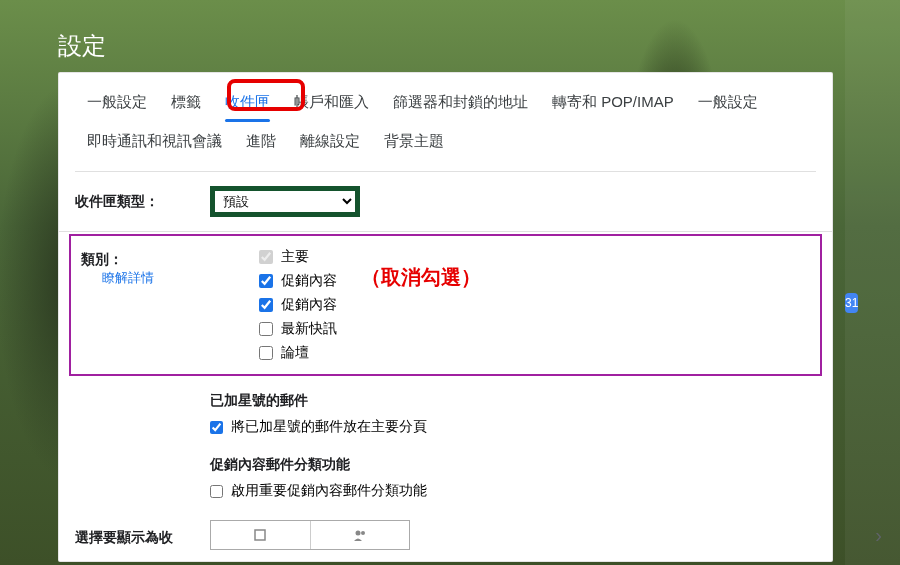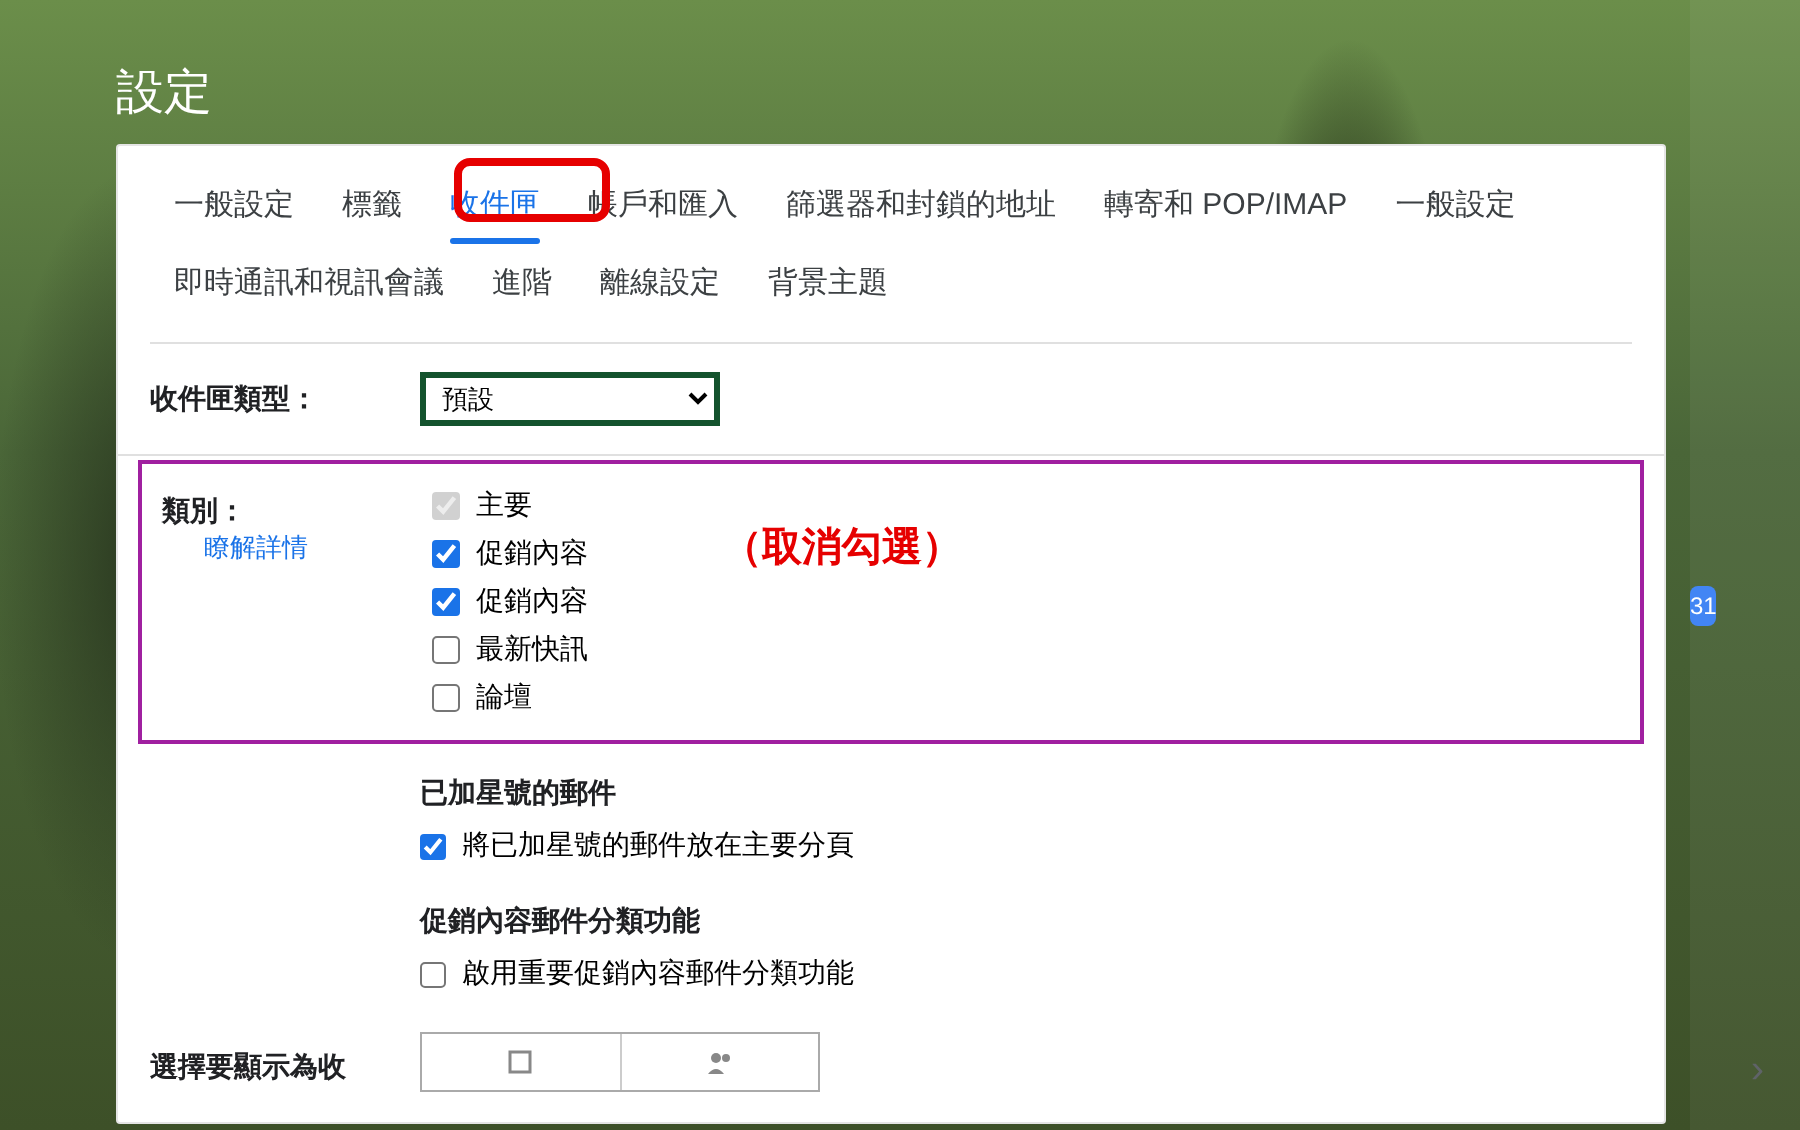--- a/index.html
+++ b/index.html
@@ -104,7 +104,7 @@
       font-size: 13px;
       padding: 2px 4px;
       width: 150px;
-      border: 3px solid #14532d;
+      border: 5px solid #14532d;
       background: #fff;
     }
     .categories-box {

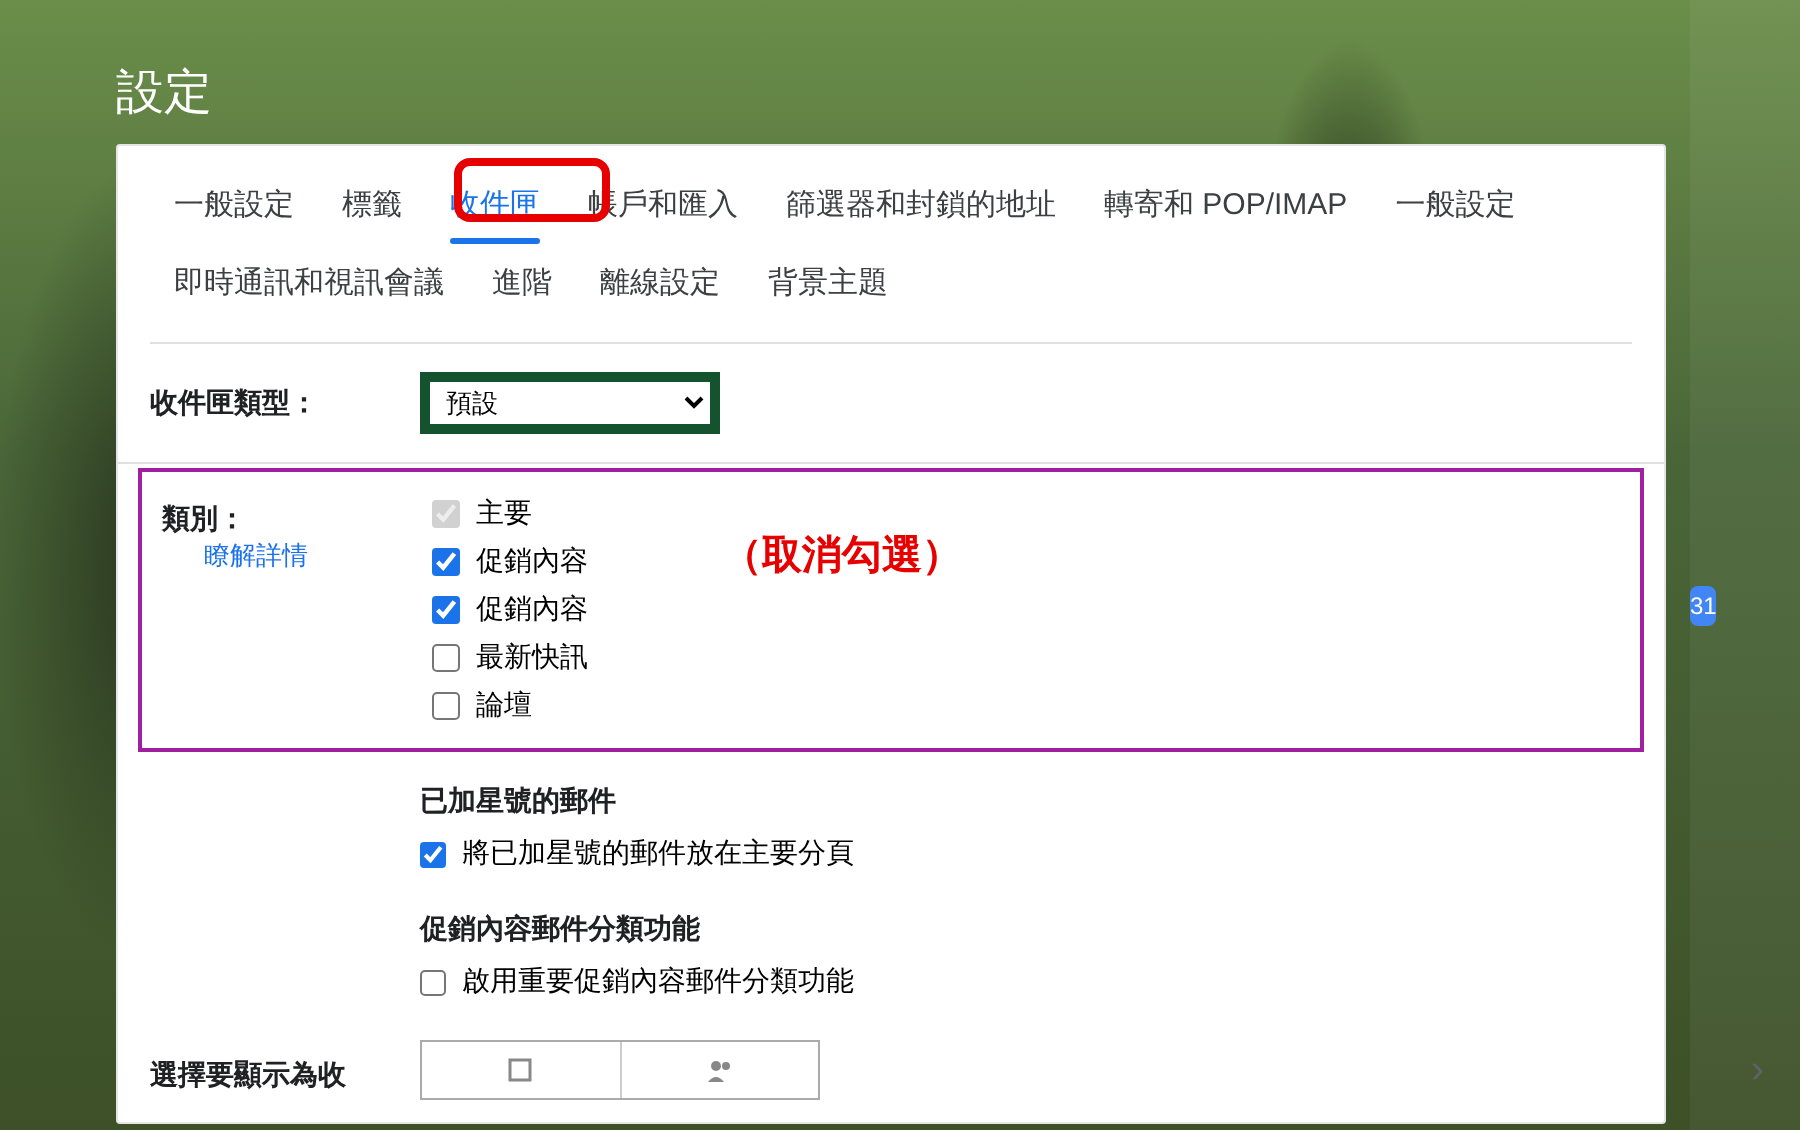--- a/index.html
+++ b/index.html
@@ -242,7 +242,7 @@
 
     <div class="categories-box">
       <div class="annotation" style="top:28px; left:290px;">（取消勾選）</div>
-      <div class="row" style="margin-bottom:0;">
+      <div class="row" style="margin-bottom:0;gap:43px;">
         <div class="row-label">
           <span>類別：</span><br>
           <a href="#">瞭解詳情</a>

